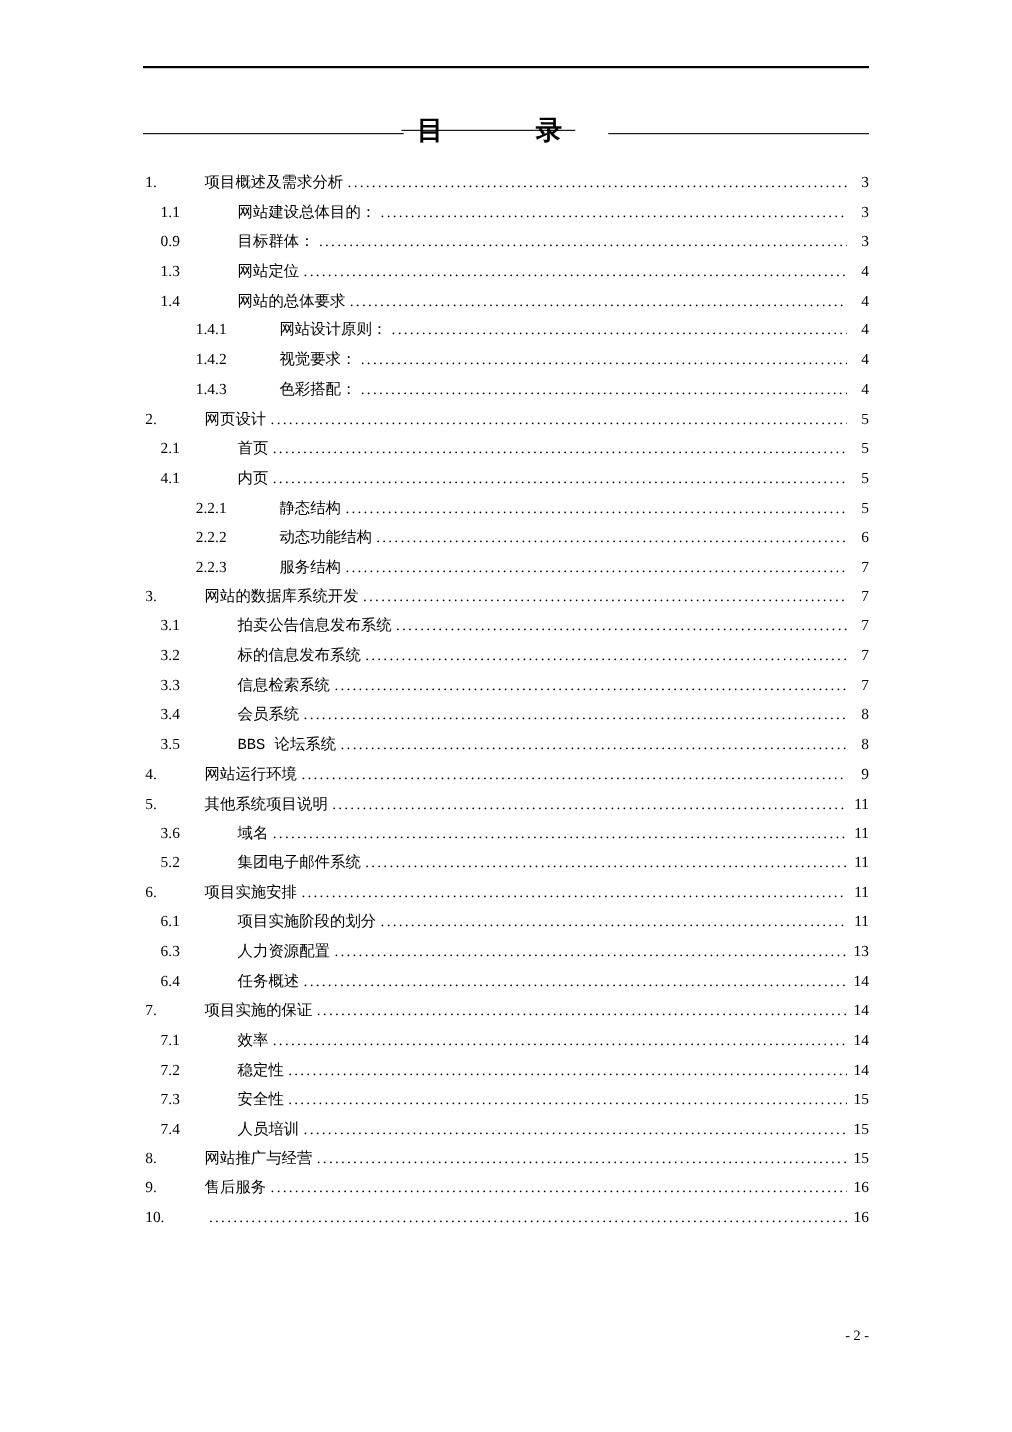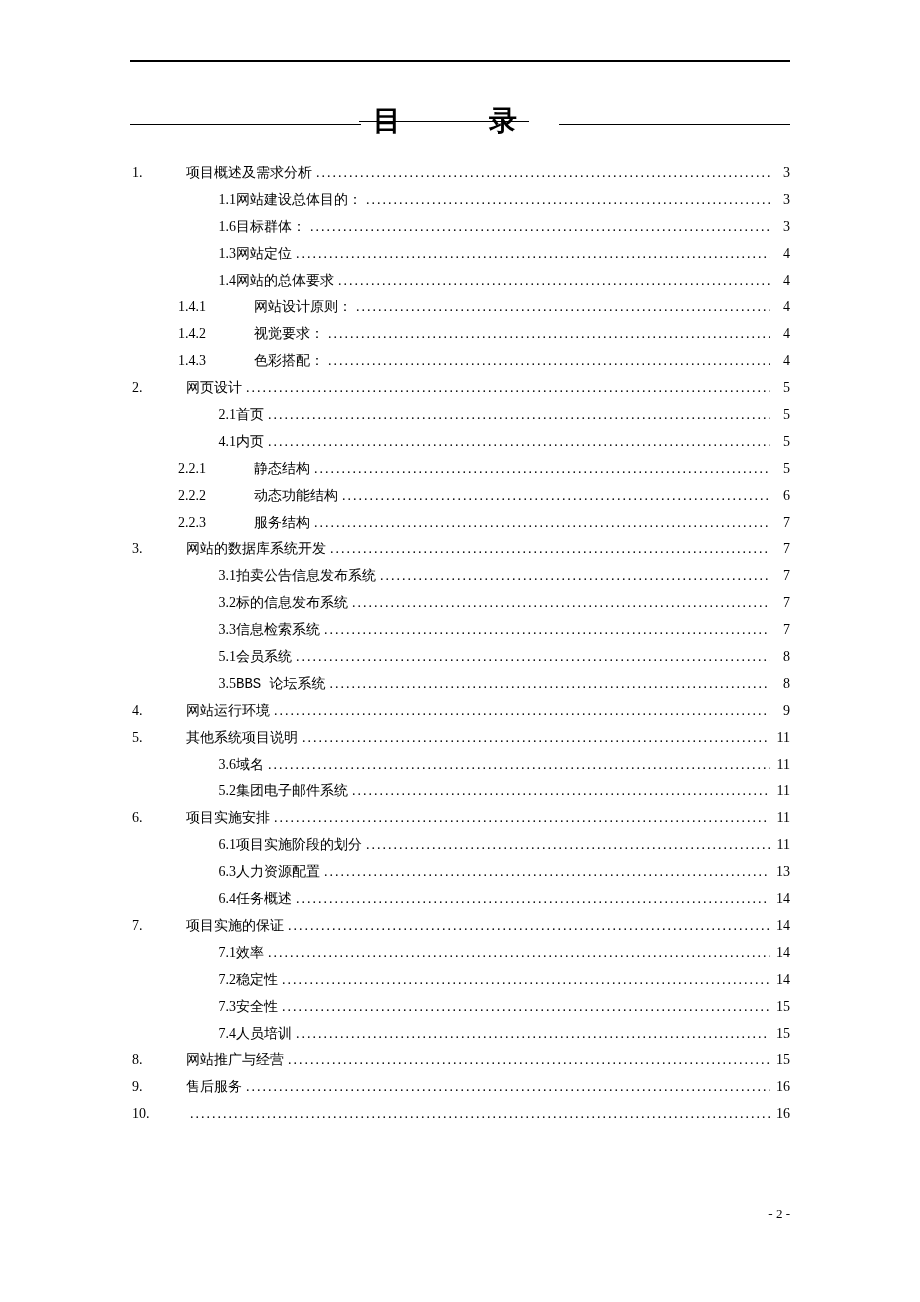--- a/index.html
+++ b/index.html
@@ -37,7 +37,7 @@
       margin-top: 6px;
     }
     .title-text {
-      font-size: 28px;
+      font-size: 24px;
       font-weight: bold;
       letter-spacing: 30px;
       position: relative;

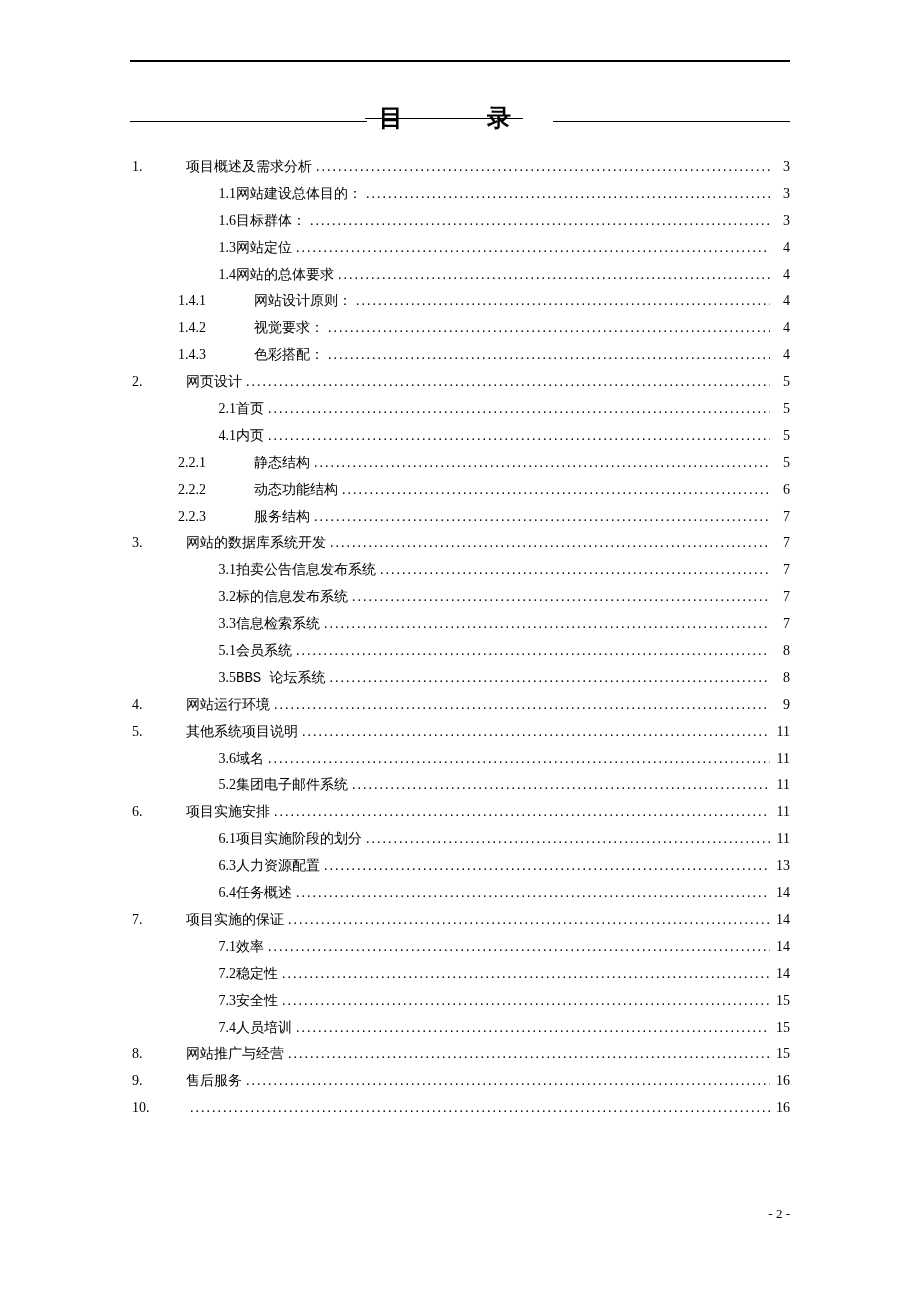--- a/index.html
+++ b/index.html
@@ -68,8 +68,7 @@
     }
     .l2 .num-col {
       width: 70px;
-      margin-left: 36px;
-      text-align: right;
+      margin-left: 16px;
     }
     .l3 .num-col {
       width: 76px;

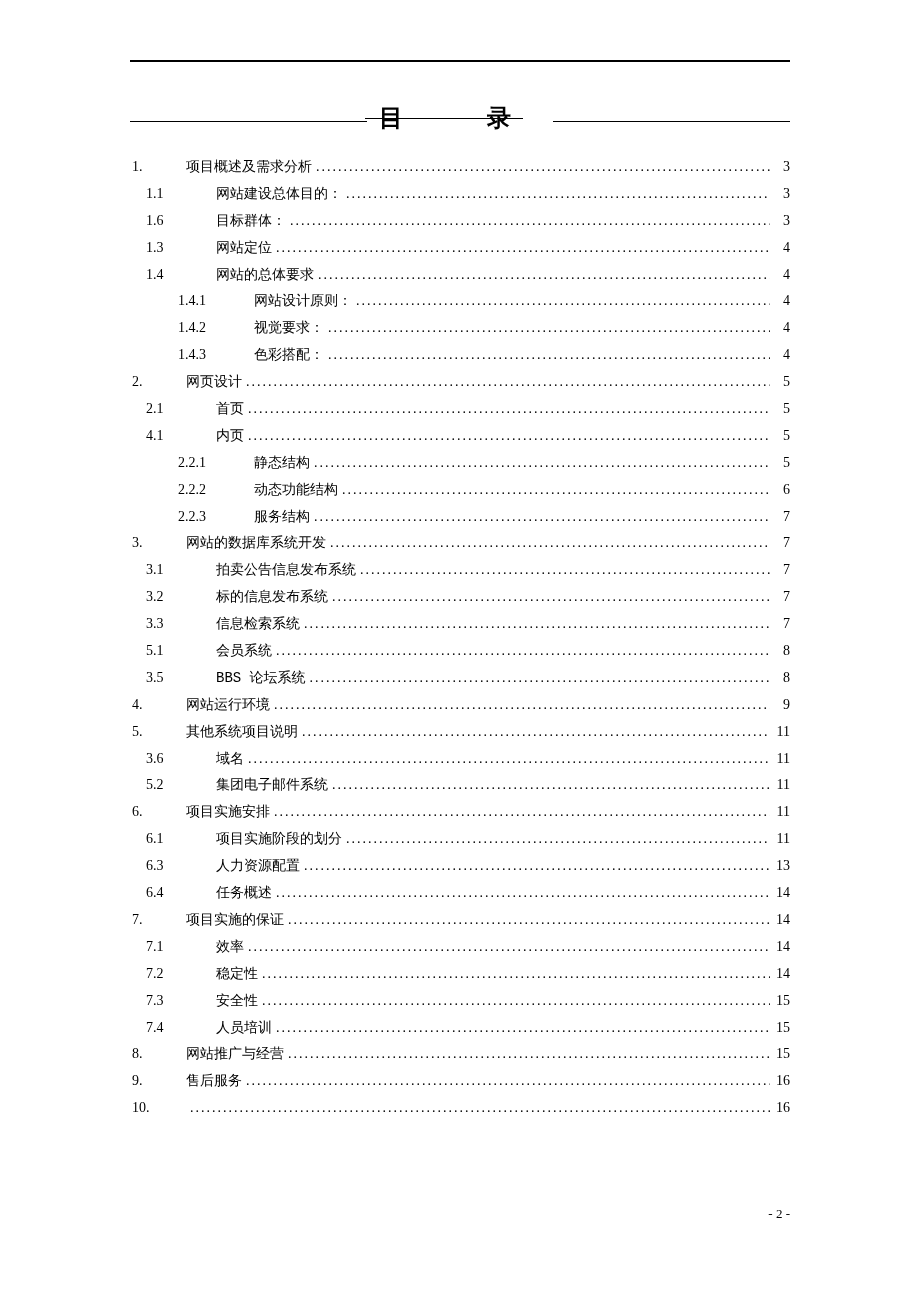--- a/index.html
+++ b/index.html
@@ -127,7 +127,7 @@
         <span class="page-num">3</span>
       </div>
       <div class="toc-row l2">
-        <span class="num-col">1.6</span>
+        <span class="num-col">0.9</span>
         <span class="label">目标群体：</span>
         <span class="dots"></span>
         <span class="page-num">3</span>

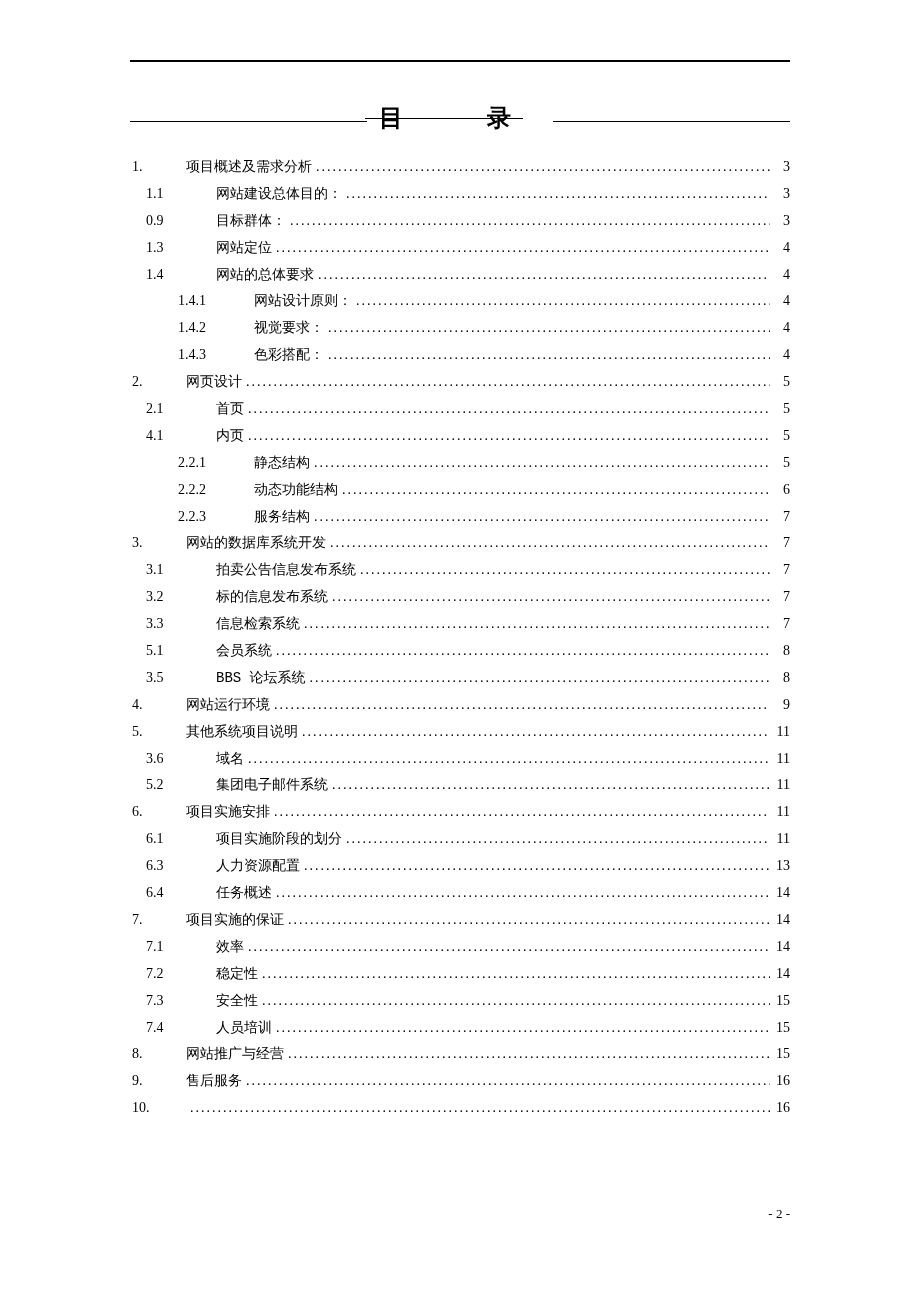--- a/index.html
+++ b/index.html
@@ -223,7 +223,7 @@
         <span class="page-num">7</span>
       </div>
       <div class="toc-row l2">
-        <span class="num-col">5.1</span>
+        <span class="num-col">3.4</span>
         <span class="label">会员系统</span>
         <span class="dots"></span>
         <span class="page-num">8</span>

